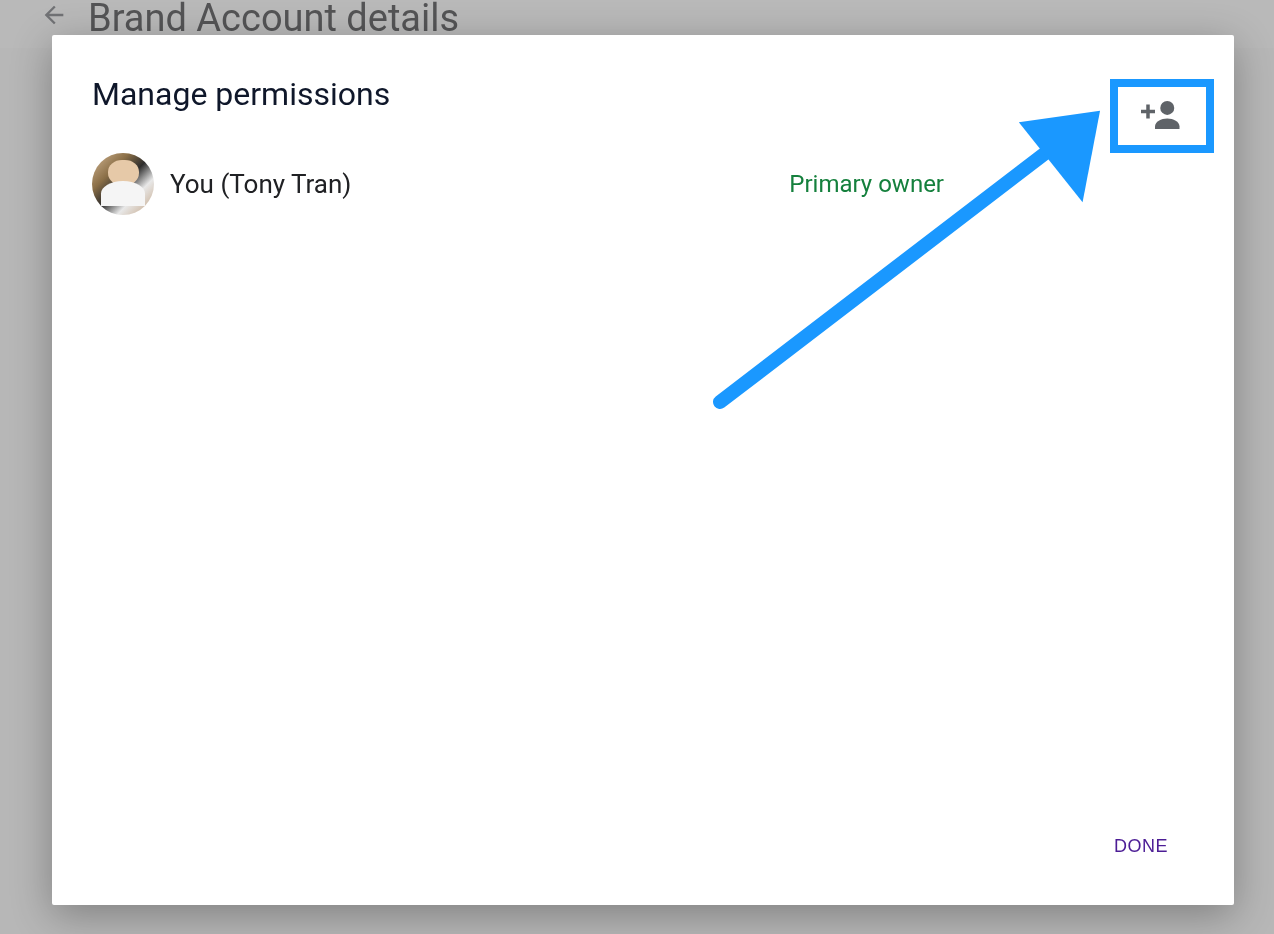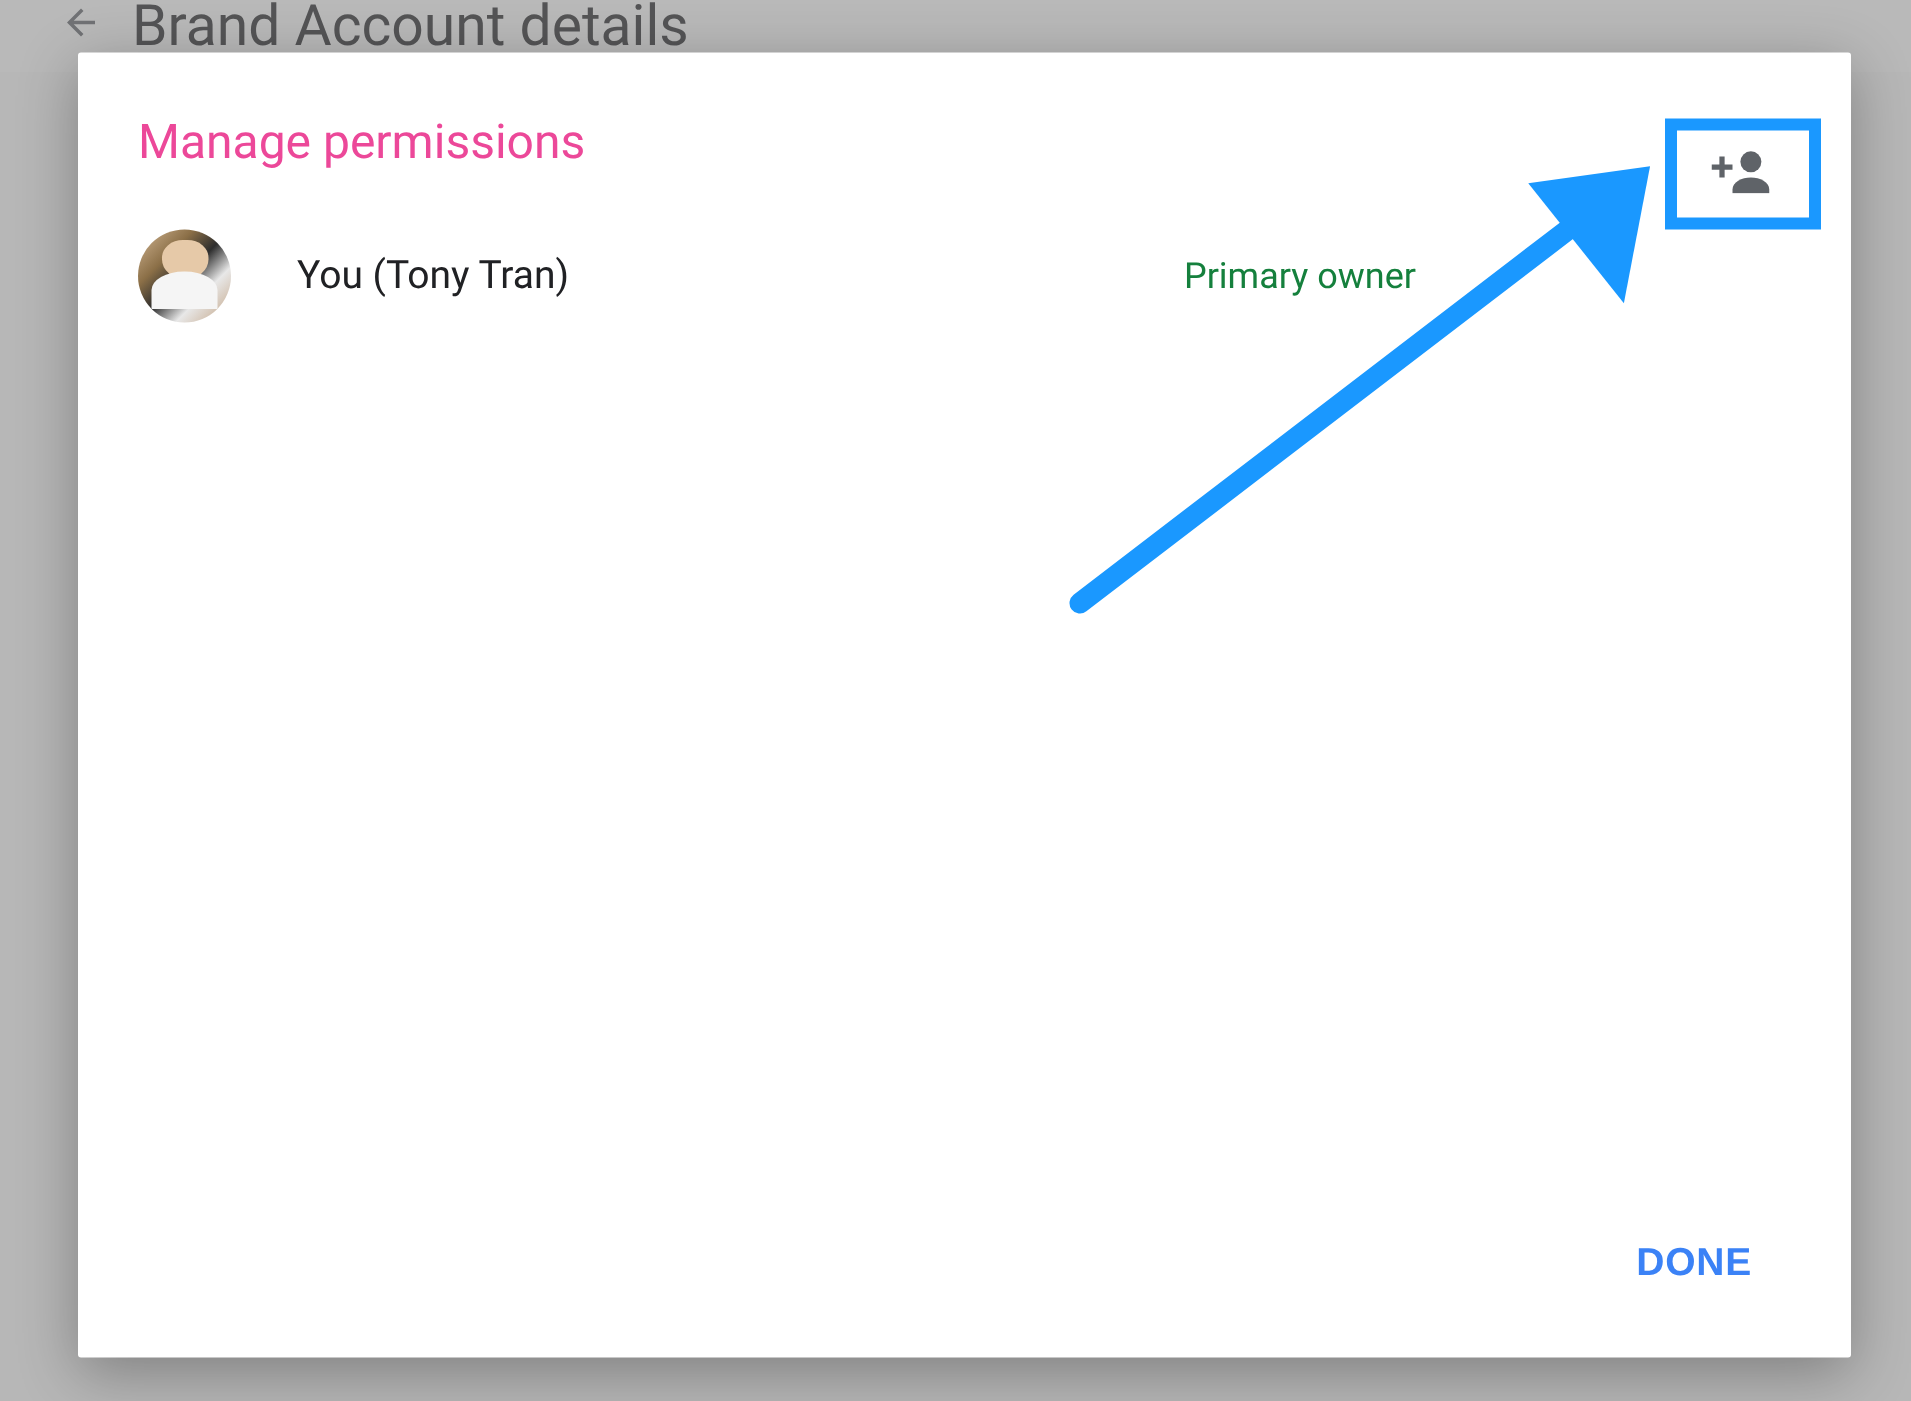--- a/index.html
+++ b/index.html
@@ -72,7 +72,7 @@
     }
     .modal-title {
       font-size: 32px;
-      color: #ec4899;
+      color: #0f172a;
       font-weight: 400;
     }
     .add-person-button {

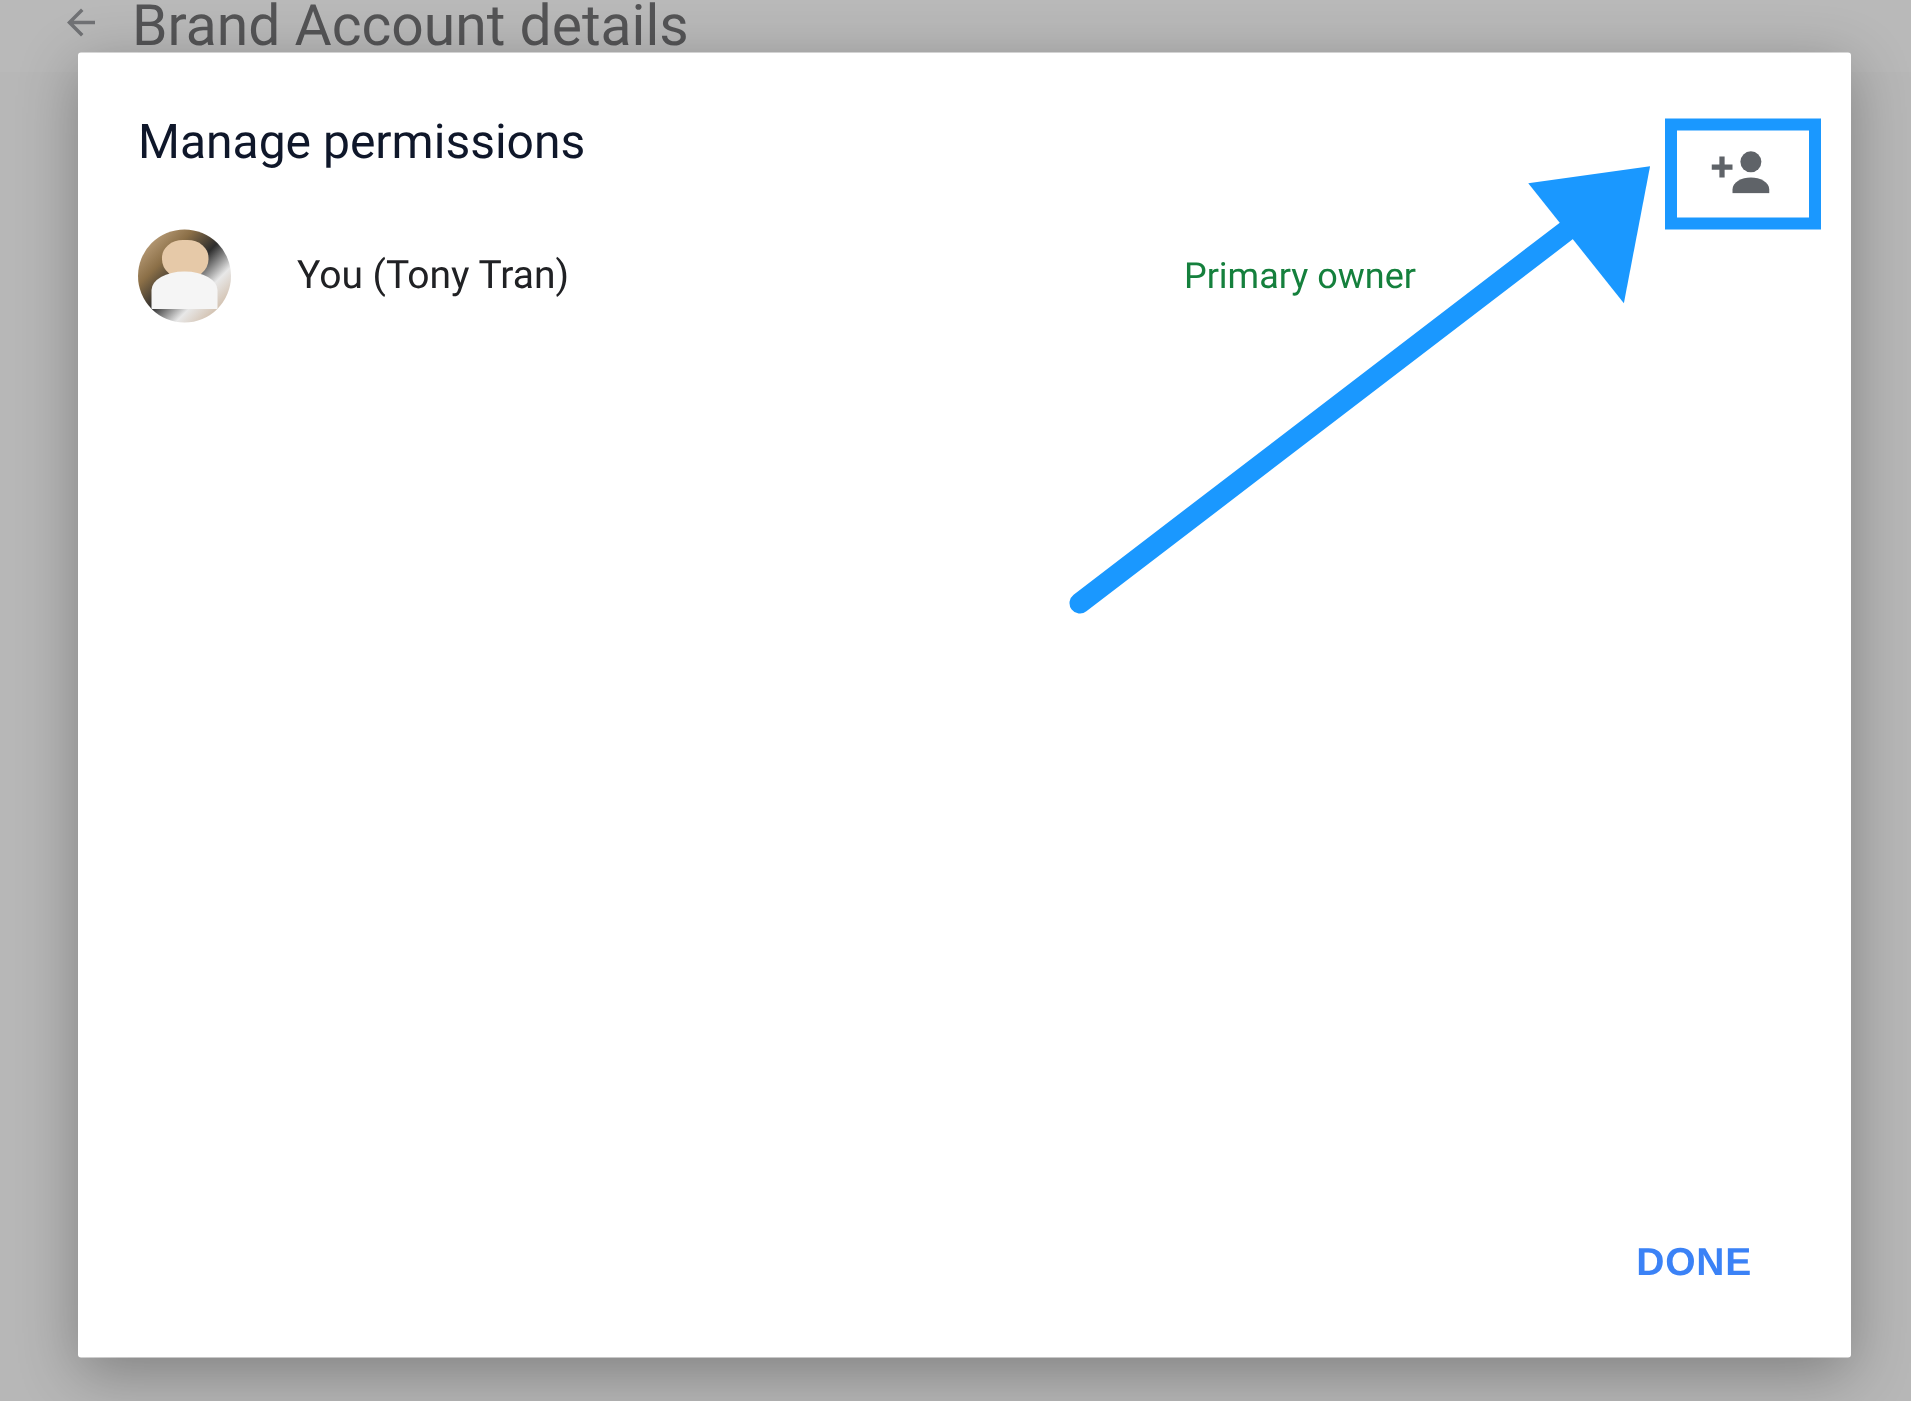--- a/index.html
+++ b/index.html
@@ -94,7 +94,7 @@
       display: flex;
       align-items: center;
       padding: 20px 40px;
-      gap: 44px;
+      gap: 16px;
     }
     .avatar {
       width: 62px;

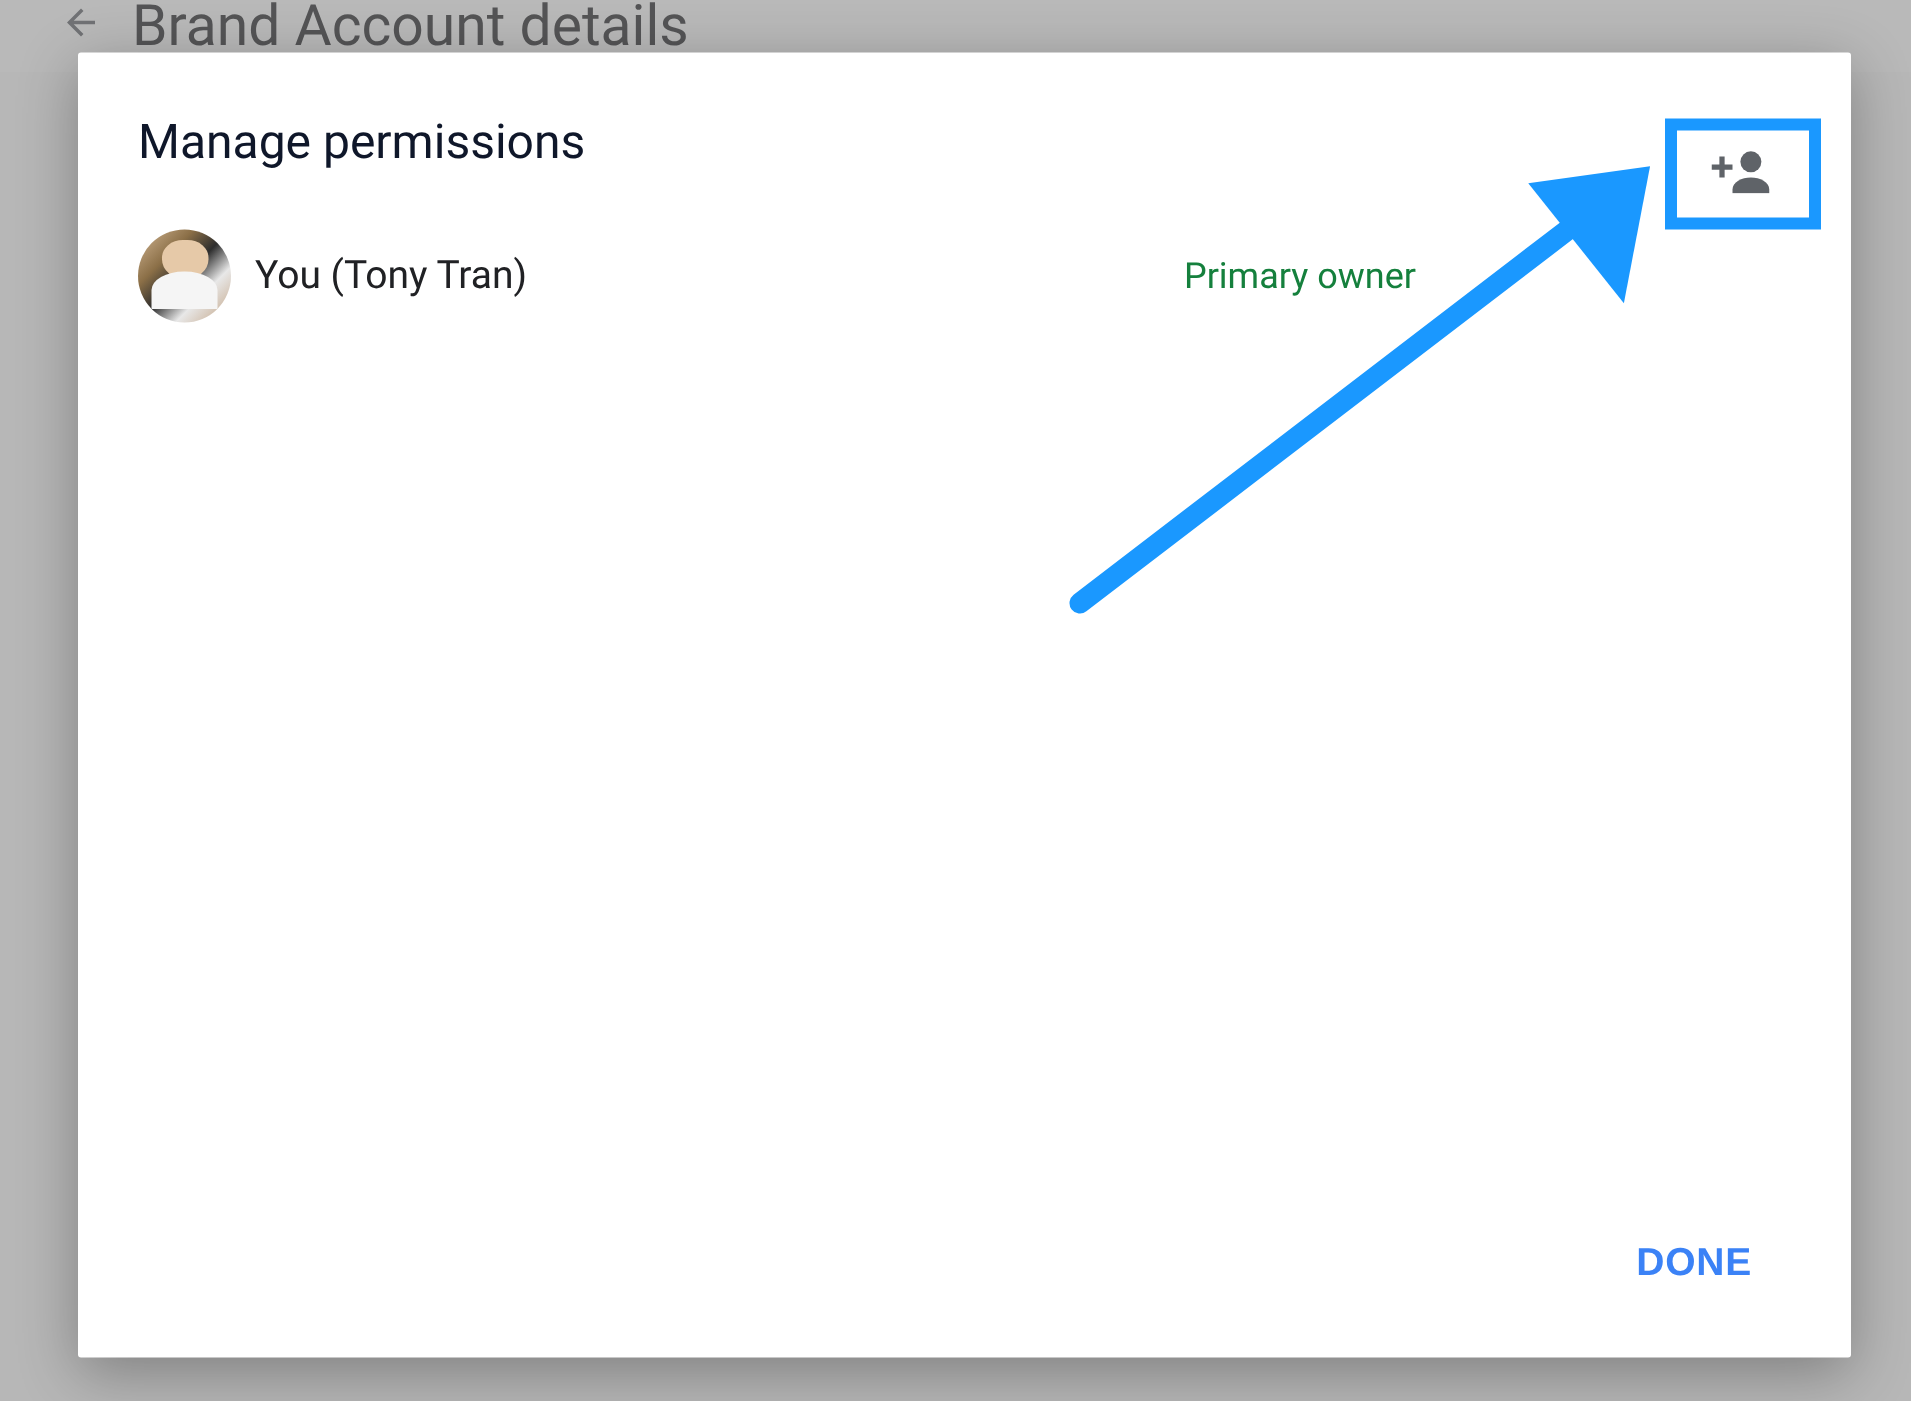--- a/index.html
+++ b/index.html
@@ -144,9 +144,9 @@
       padding: 30px 50px 40px 40px;
     }
     .done-button {
-      font-size: 26px;
-      font-weight: 700;
-      color: #3b82f6;
+      font-size: 18px;
+      font-weight: 400;
+      color: #4c1d95;
       letter-spacing: 0.5px;
       cursor: pointer;
       background: none;

